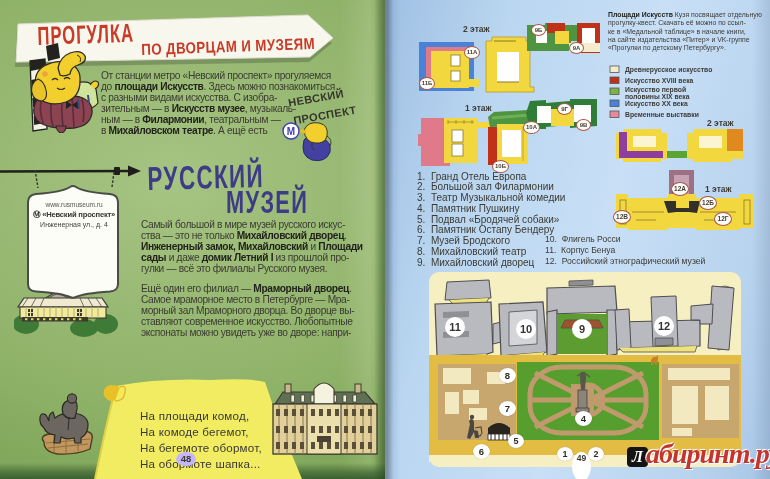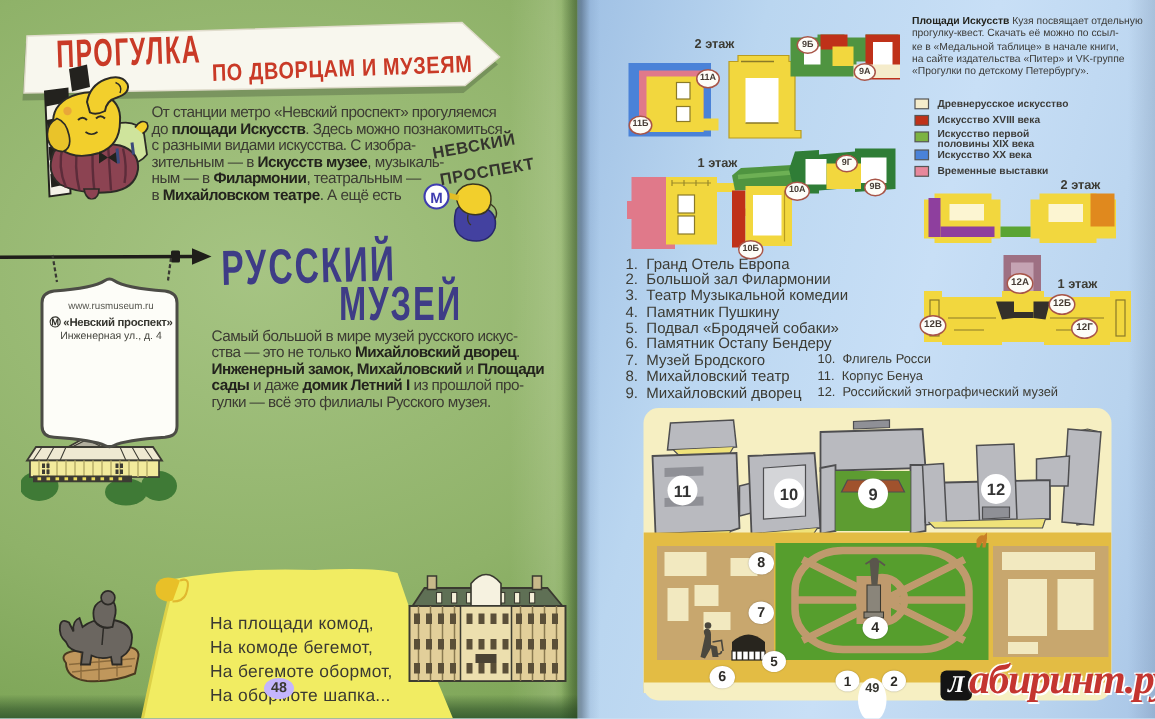--- a/index.html
+++ b/index.html
@@ -166,6 +166,13 @@
 гулки — всё это филиалы Русского музея.
 </div>
 
+<div class="abs nw" style="left:141px;top:282.5px;font-size:10.2px;letter-spacing:-0.35px;line-height:11px;color:#3c3b33">
+Ещё один его филиал — <b>Мраморный дворец</b>.<br>
+Самое мраморное место в Петербурге — Мра-<br>
+морный зал Мраморного дворца. Во дворце вы-<br>
+ставляют современное искусство. Любопытные<br>
+экспонаты можно увидеть уже во дворе: напри-
+</div>
 
 
 <svg class="abs" style="left:36px;top:390px" width="62" height="70" viewBox="0 0 62 70">

